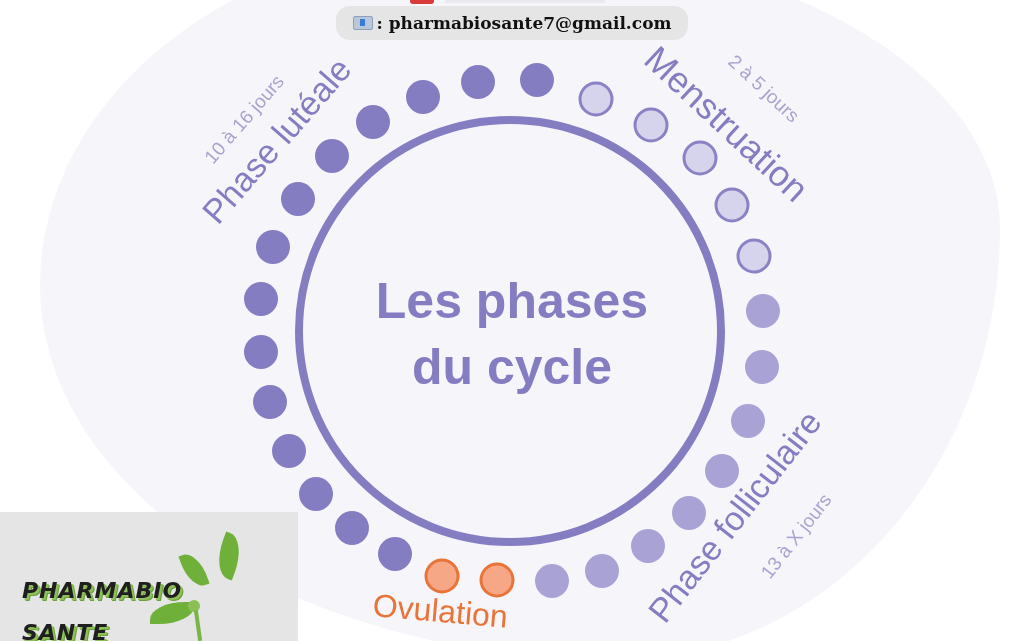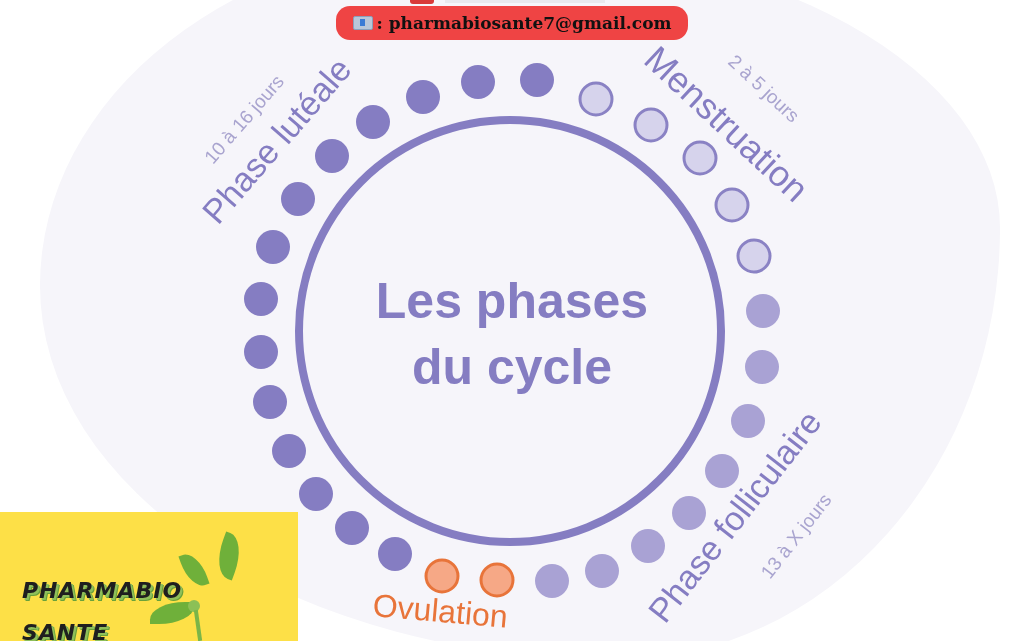--- a/index.html
+++ b/index.html
@@ -8,7 +8,7 @@
   .blob { position:absolute; left:40px; top:-60px; width:960px; height:720px;
           background:#f6f5fa; border-radius:46% 54% 40% 60% / 48% 40% 60% 52%; }
   .stage { position:absolute; left:0; top:0; width:1024px; height:641px; }
-  .email-pill { position:absolute; left:336px; top:6px; width:352px; height:34px; background:#ef4444;
+  .email-pill { position:absolute; left:336px; top:6px; width:352px; height:34px; background:#e5e5e5;
           border-radius:14px; display:flex; align-items:center; justify-content:center; gap:4px;
           font-family:"DejaVu Serif", serif; font-weight:bold; font-size:17px; color:#111; }
   .email-icon { width:18px; height:12px; background:#b9c7d9; border:1px solid #8aa0bc; border-radius:2px; position:relative; }

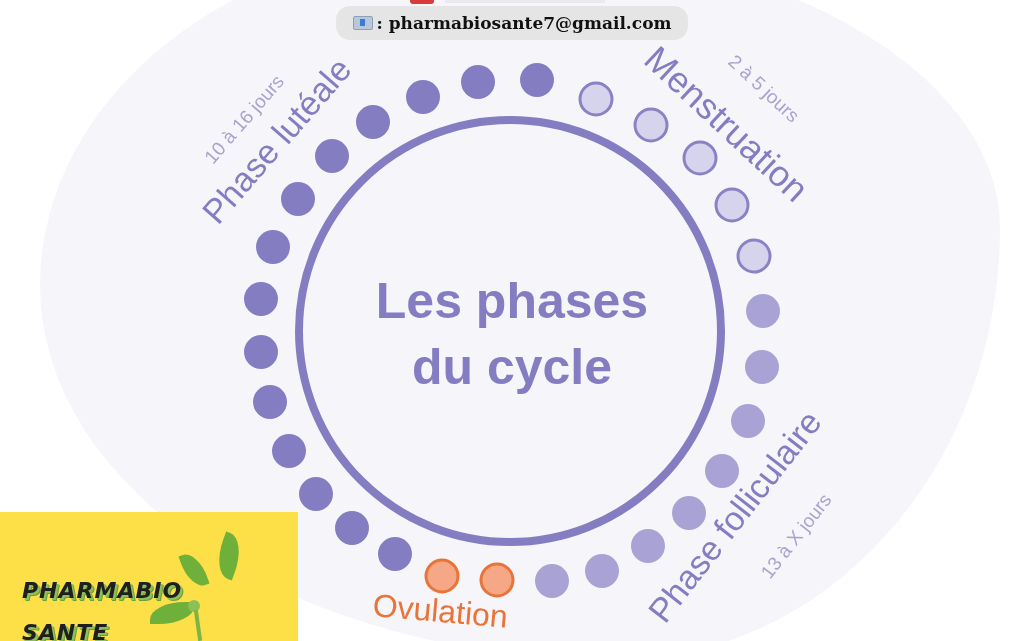--- a/index.html
+++ b/index.html
@@ -15,7 +15,7 @@
   .email-icon::after { content:""; position:absolute; left:6px; top:2px; width:5px; height:7px; background:#3a7bd5; }
   .red-tab { position:absolute; left:410px; top:0; width:24px; height:4px; background:#d93a3a; border-radius:0 0 3px 3px; }
   .red-faint { position:absolute; left:445px; top:0; width:160px; height:3px; background:#e9e9ee; }
-  .logo-box { position:absolute; left:0; top:512px; width:298px; height:129px; background:#fde047; }
+  .logo-box { position:absolute; left:0; top:512px; width:298px; height:129px; background:#e5e5e5; }
   .logo-text { position:absolute; font-family:"DejaVu Sans", sans-serif; font-weight:bold; font-style:italic;
                font-size:22px; color:#1f1f1f; letter-spacing:1px;
                text-shadow: 2px 2px 0 #8fbf5a, 3px 3px 0 #6aa23a; }

